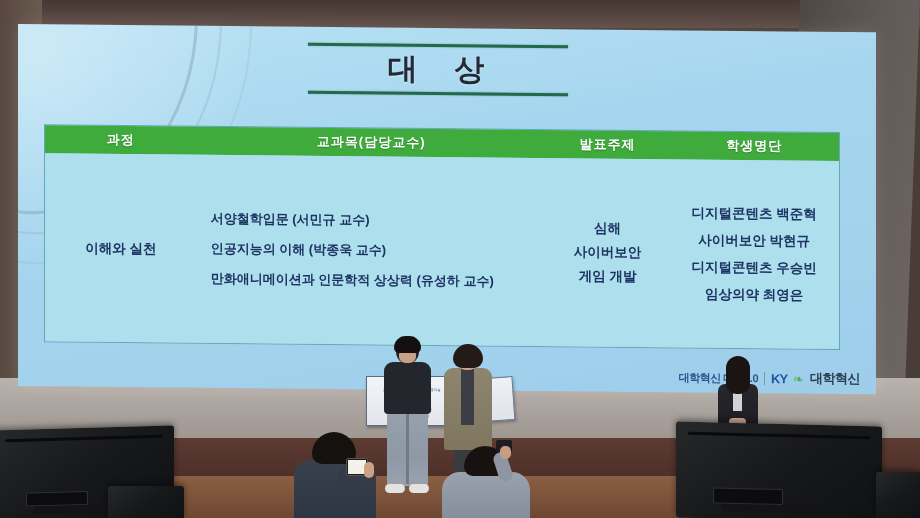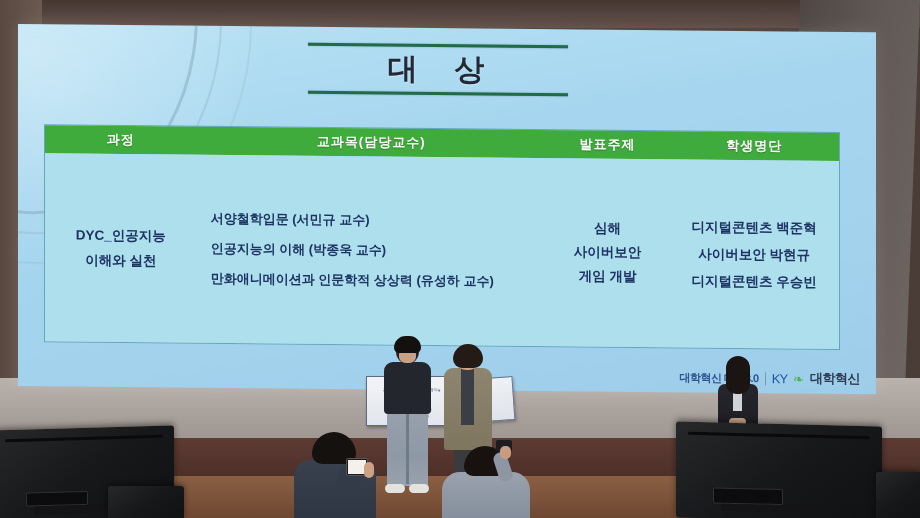--- a/index.html
+++ b/index.html
@@ -248,7 +248,6 @@
       <div class="tbody">
 
         <div class="td col-1 cell-center">
-          <div class="body-text">DYC_인공지능</div>
           <div class="body-text">이해와 실천</div>
         </div>
 

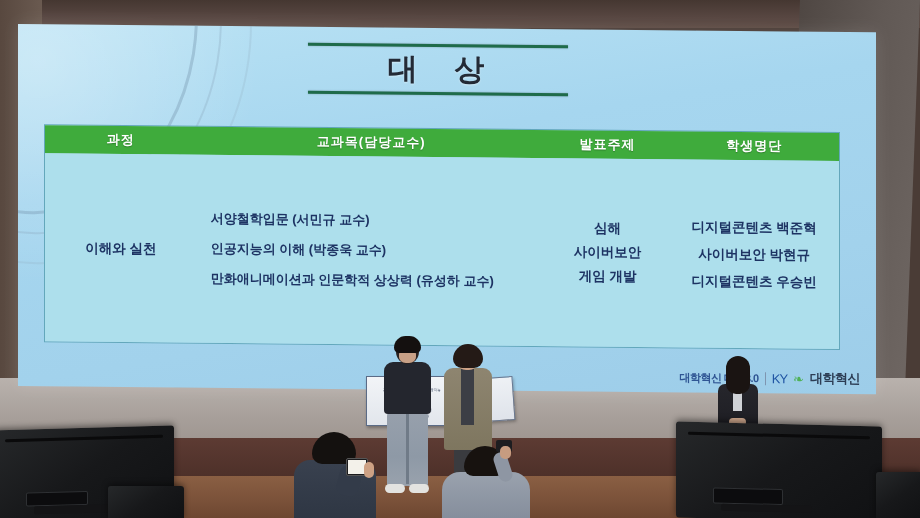--- a/index.html
+++ b/index.html
@@ -267,6 +267,7 @@
           <div class="body-text student">디지털콘텐츠 백준혁</div>
           <div class="body-text student">사이버보안 박현규</div>
           <div class="body-text student">디지털콘텐츠 우승빈</div>
+          <div class="body-text student">임상의약 최영은</div>
         </div>
 
       </div>

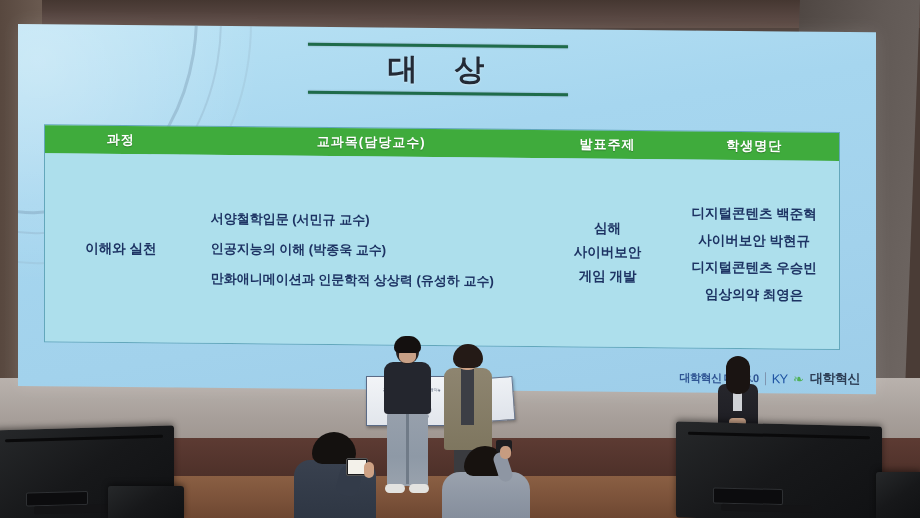--- a/index.html
+++ b/index.html
@@ -123,7 +123,7 @@
   .logo-left-txt { font-size: 11px; font-weight: bold; color: #2a4f8f; letter-spacing: -0.5px; }
   .logo-div { width: 1px; height: 13px; background: #7d93ad; }
   .logo-mark {
-    font-size: 13px; font-weight: normal; color: #1a4fa0; letter-spacing: -1px;
+    font-size: 13px; font-weight: bold; color: #1a4fa0; letter-spacing: -1px;
   }
   .logo-leaf { color: #4cb050; font-size: 13px; }
   .logo-name { font-size: 13px; font-weight: bold; color: #27364d; letter-spacing: -0.5px; }

